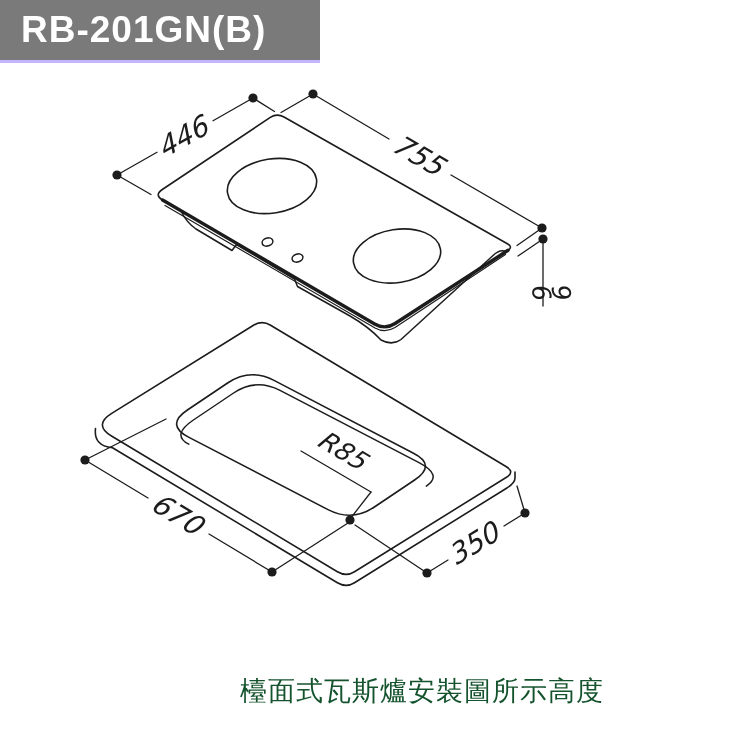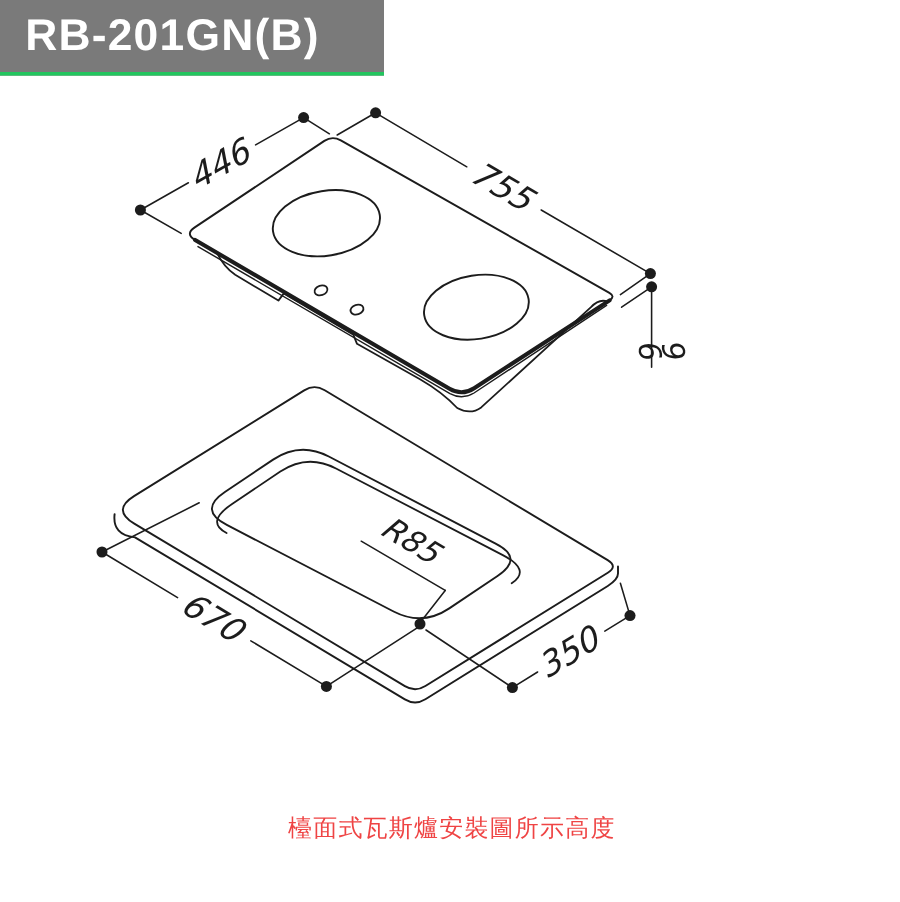--- a/index.html
+++ b/index.html
@@ -6,7 +6,7 @@
   .page{position:relative;width:750px;height:752px;background:#ffffff;overflow:hidden;
         font-family:"Liberation Sans",sans-serif;}
   .titlebar{position:absolute;left:0;top:0;width:299px;height:60px;background:#7a7a7a;
-            border-bottom:3px solid #22c55e;color:#ffffff;font-size:37px;font-weight:600;
+            border-bottom:3px solid #c4b5fd;color:#ffffff;font-size:37px;font-weight:600;
             line-height:60px;padding-left:21px;letter-spacing:1px;
             font-family:"Liberation Sans",sans-serif;}
   .drawing{position:absolute;left:0;top:0;}

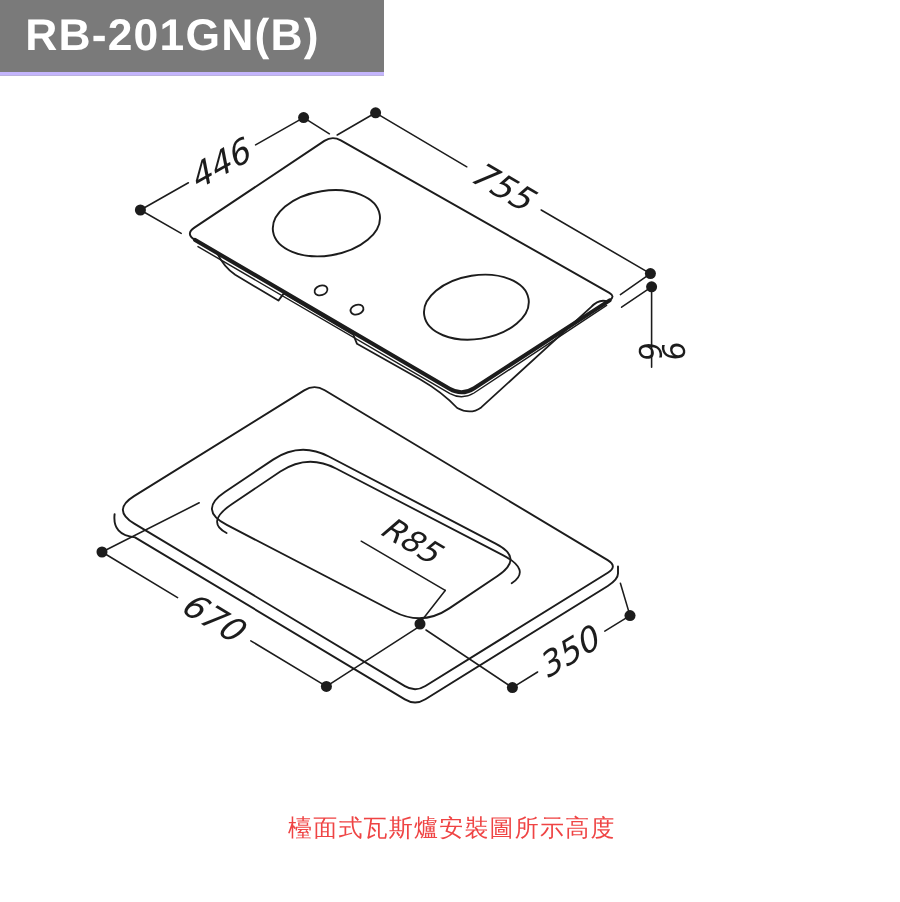--- a/index.html
+++ b/index.html
@@ -10,7 +10,7 @@
             line-height:60px;padding-left:21px;letter-spacing:1px;
             font-family:"Liberation Sans",sans-serif;}
   .drawing{position:absolute;left:0;top:0;}
-  .footer{position:absolute;left:240px;top:674px;color:#ef4444;font-size:20px;
+  .footer{position:absolute;left:240px;top:674px;color:#14532d;font-size:27px;
           line-height:35px;letter-spacing:1px;font-family:"Liberation Sans",sans-serif;}
   svg .ln{stroke:#1c1c1c;fill:none;stroke-linecap:round;stroke-linejoin:round;}
   svg text{fill:#1c1c1c;font-family:"DejaVu Sans",sans-serif;}

